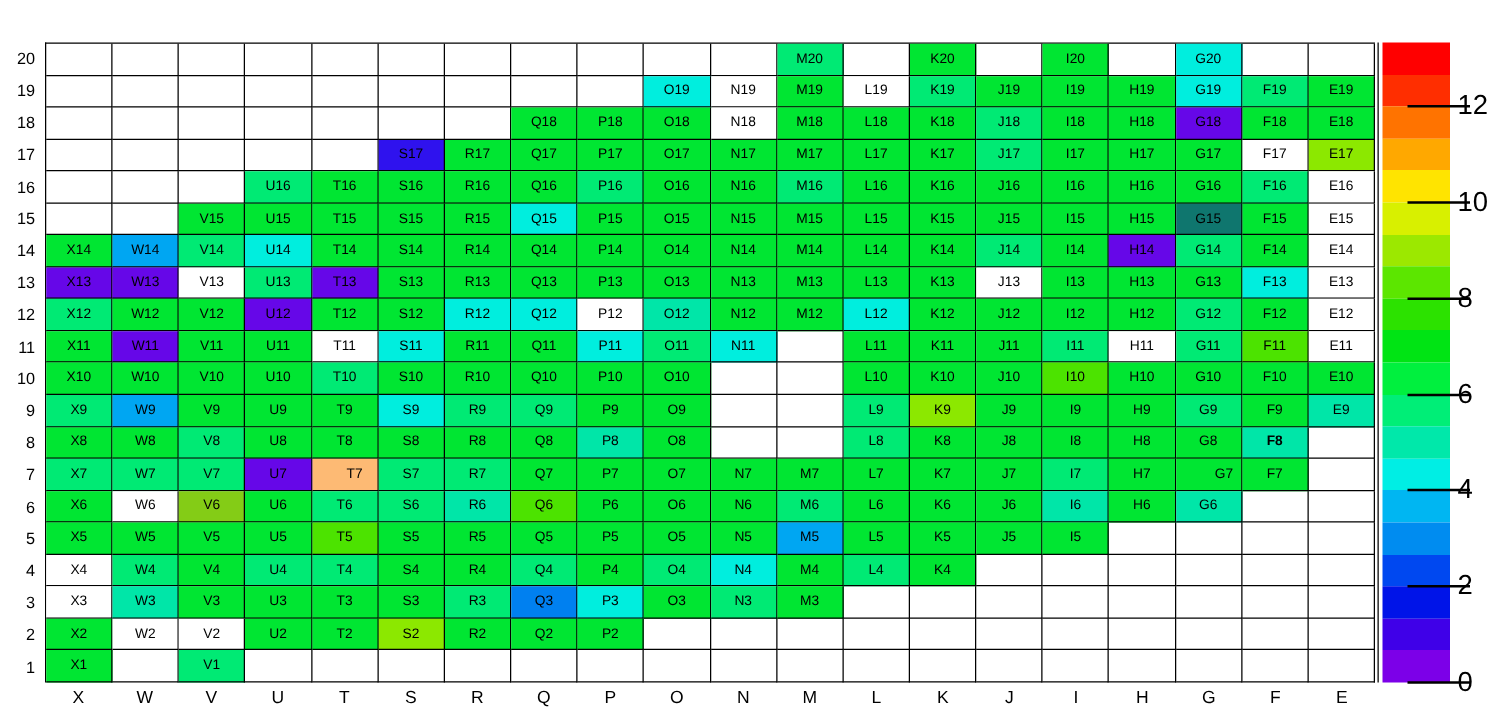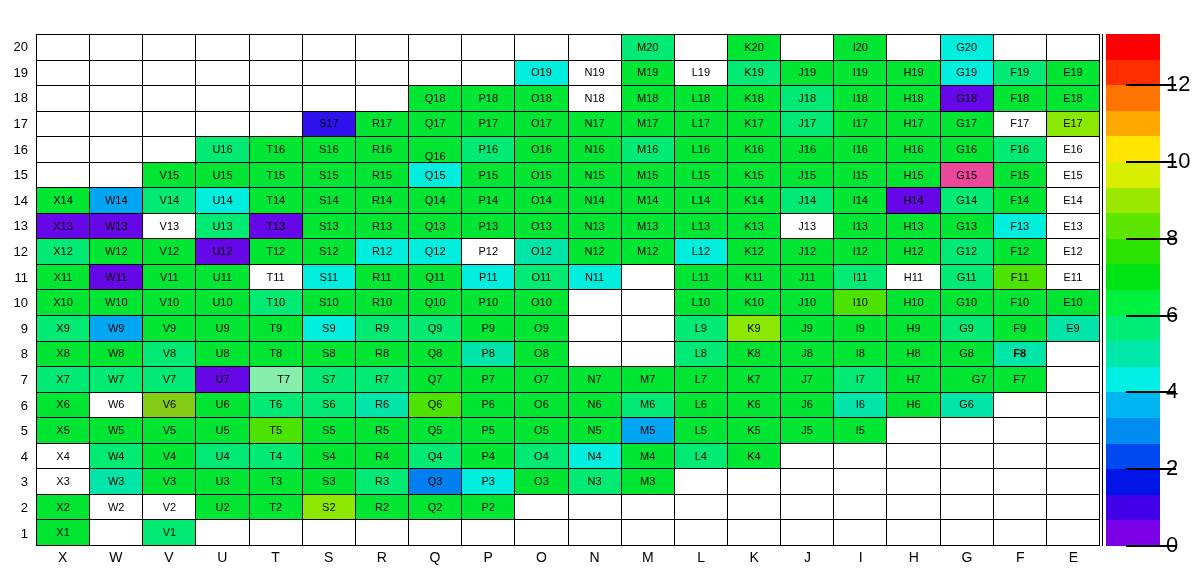--- a/index.html
+++ b/index.html
@@ -258,7 +258,7 @@
       <div class="cell" style="background: rgb(0, 230, 50);">
         <span>R16</span>
       </div>
-      <div class="cell" style="background: rgb(0, 230, 50); align-items: flex-end;">
+      <div class="cell" style="background: rgb(0, 230, 50);">
         <span>Q16</span>
       </div>
       <div class="cell" style="background: rgb(0, 234, 116);">

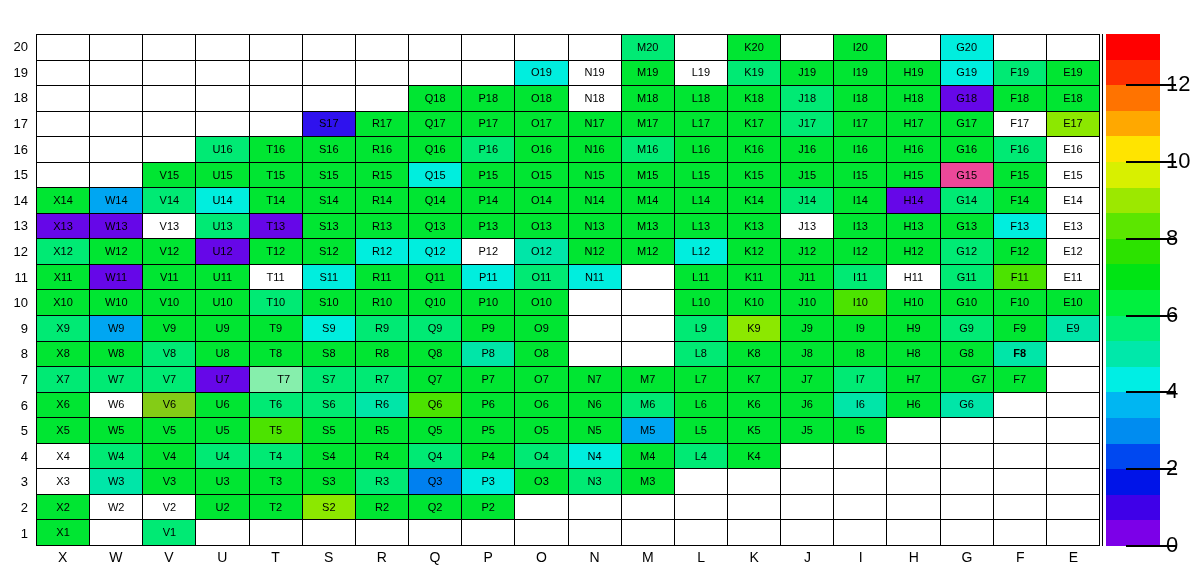--- a/index.html
+++ b/index.html
@@ -344,7 +344,7 @@
       <div class="cell" style="background: rgb(0, 230, 50);">
         <span>H15</span>
       </div>
-      <div class="cell" style="background: #ec4899;">
+      <div class="cell" style="background: #0f766e;">
         <span>G15</span>
       </div>
       <div class="cell" style="background: rgb(0, 230, 50);">

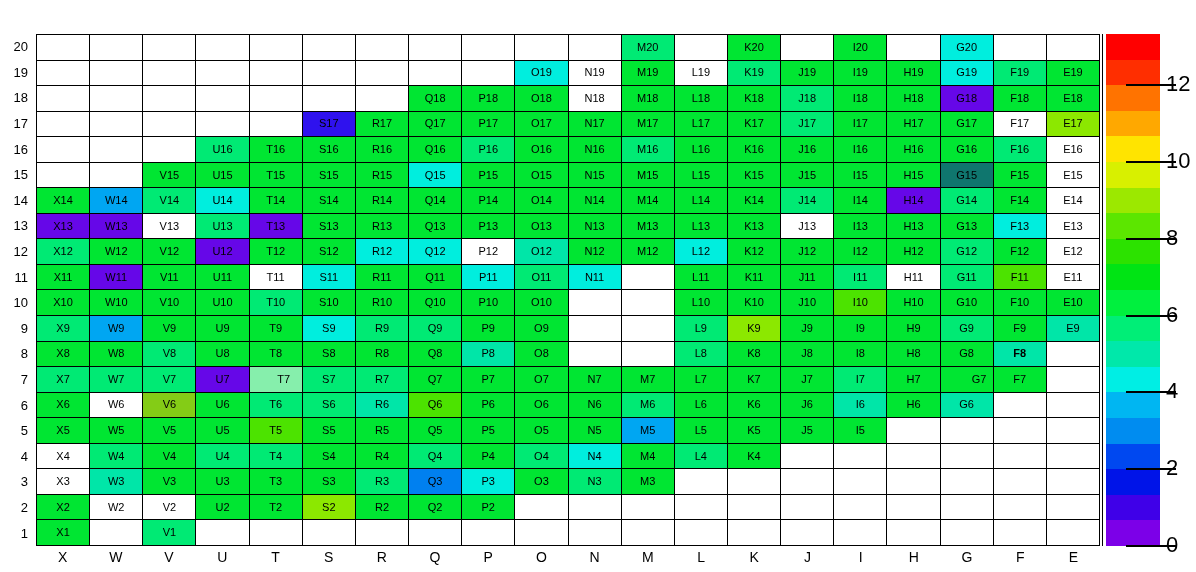--- a/index.html
+++ b/index.html
@@ -769,7 +769,7 @@
       <div class="cell" style="background: rgb(102, 7, 232);">
         <span>U7</span>
       </div>
-      <div class="cell" style="background: #86efac; padding-left: 16px;">
+      <div class="cell" style="background: #fdba74; padding-left: 16px;">
         <span>T7</span>
       </div>
       <div class="cell" style="background: rgb(0, 234, 116);">

